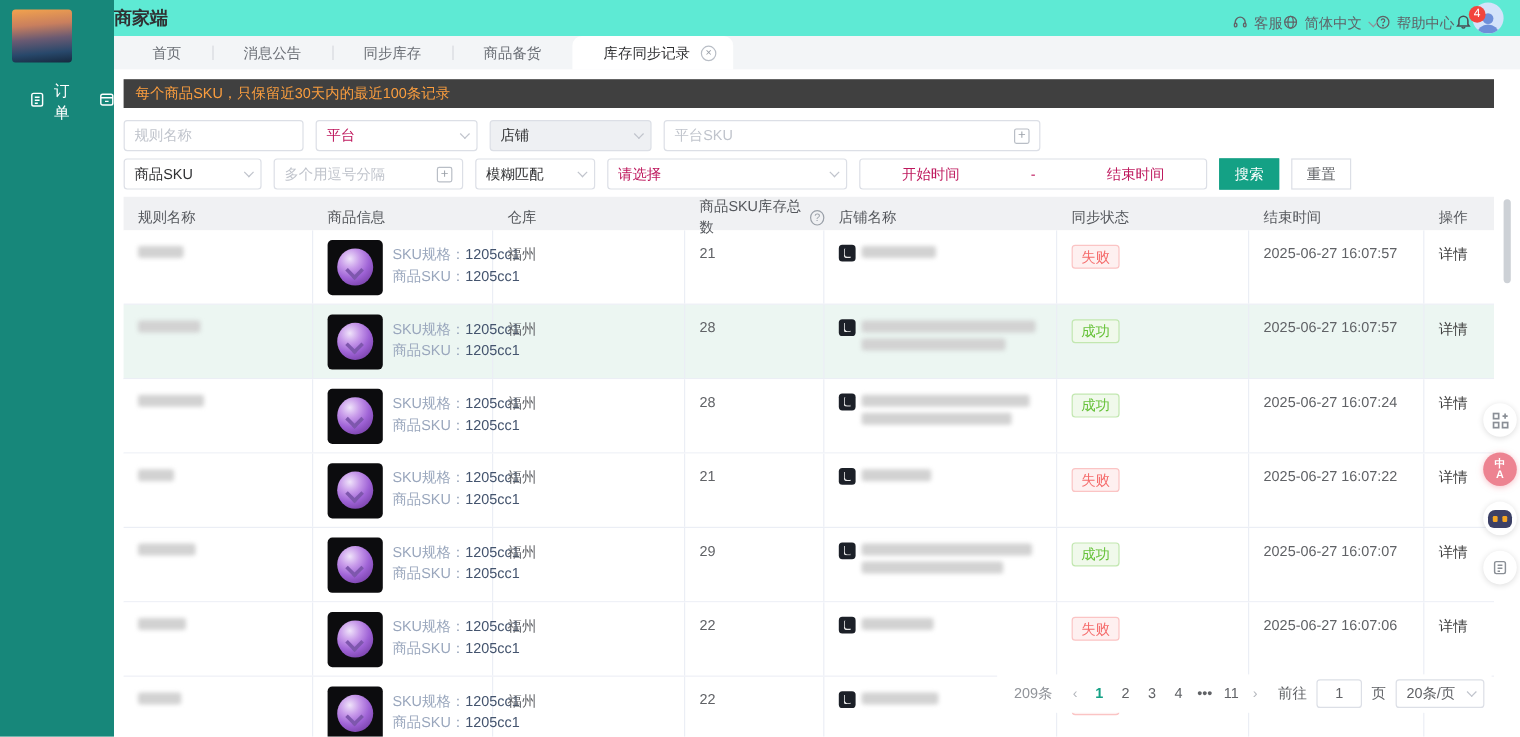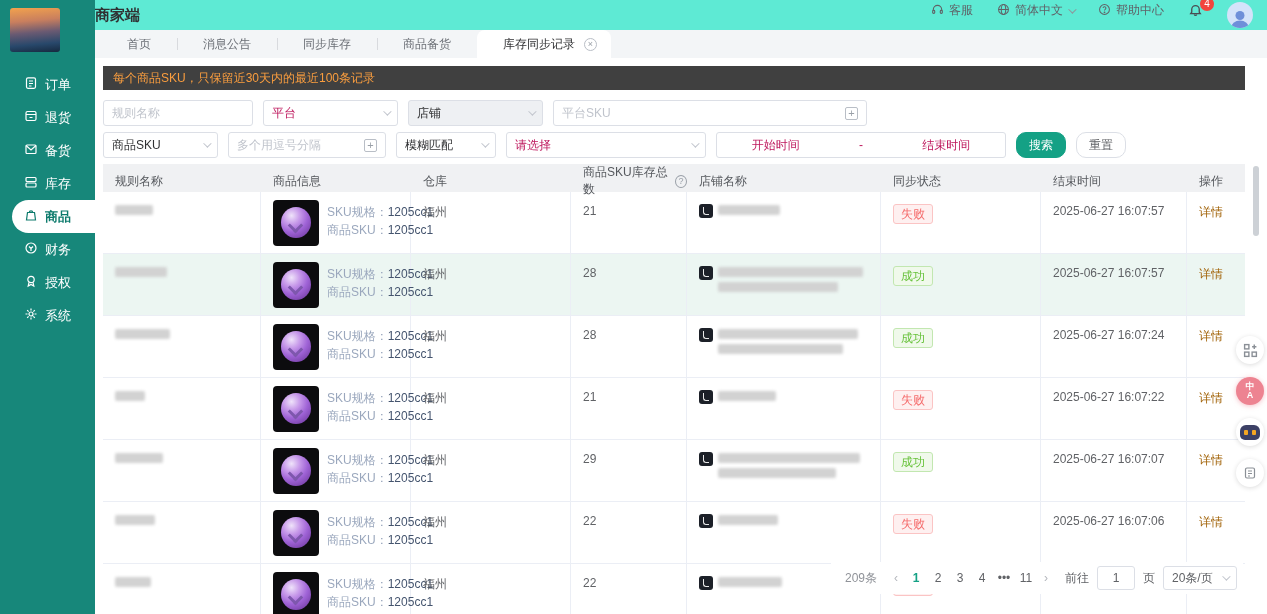--- a/index.html
+++ b/index.html
@@ -22,7 +22,7 @@
   .main { flex:1; display:flex; flex-direction:column; min-width:0; }
   .topbar { height:30px; display:flex; align-items:center; padding:0 14px 0 0; background:#5eead4; }
   .page-title { font-size:15px; font-weight:bold; color:#303133; }
-  .topbar-right { margin-left:auto; display:flex; align-items:flex-start; gap:24px; color:#5f6368; }
+  .topbar-right { margin-left:auto; display:flex; align-items:flex-end; color:#5f6368; }
   .tb-item { display:flex; align-items:center; gap:5px; cursor:pointer; }
   .caret { width:6px; height:6px; border-right:1px solid #909399; border-bottom:1px solid #909399;
            transform:rotate(45deg) translateY(-2px); display:inline-block; }

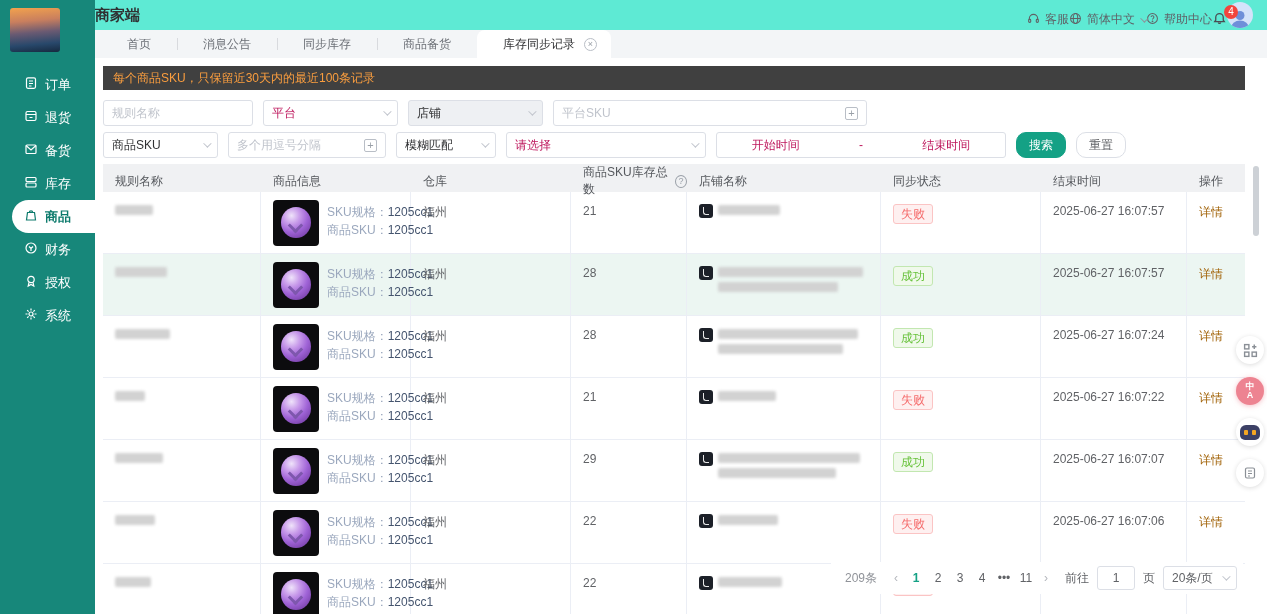--- a/index.html
+++ b/index.html
@@ -11,7 +11,7 @@
   .sidebar { width:95px; background:#17877a; flex-shrink:0; display:flex; flex-direction:column; }
   .logo { width:50px; height:44px; margin:8px 0 16px 10px; border-radius:3px;
           background:linear-gradient(175deg,#f2a24d 0%,#c97f5e 30%,#6a5a72 55%,#28486b 80%,#16293f 100%); }
-  .nav { display:flex; flex-direction:column; }
+  .nav { display:flex; flex-direction:row; }
   .nav-item { display:flex; align-items:center; gap:7px; height:33px; padding-left:24px;
               color:#fff; font-size:13px; cursor:pointer; }
   .nav-item svg { flex-shrink:0; }

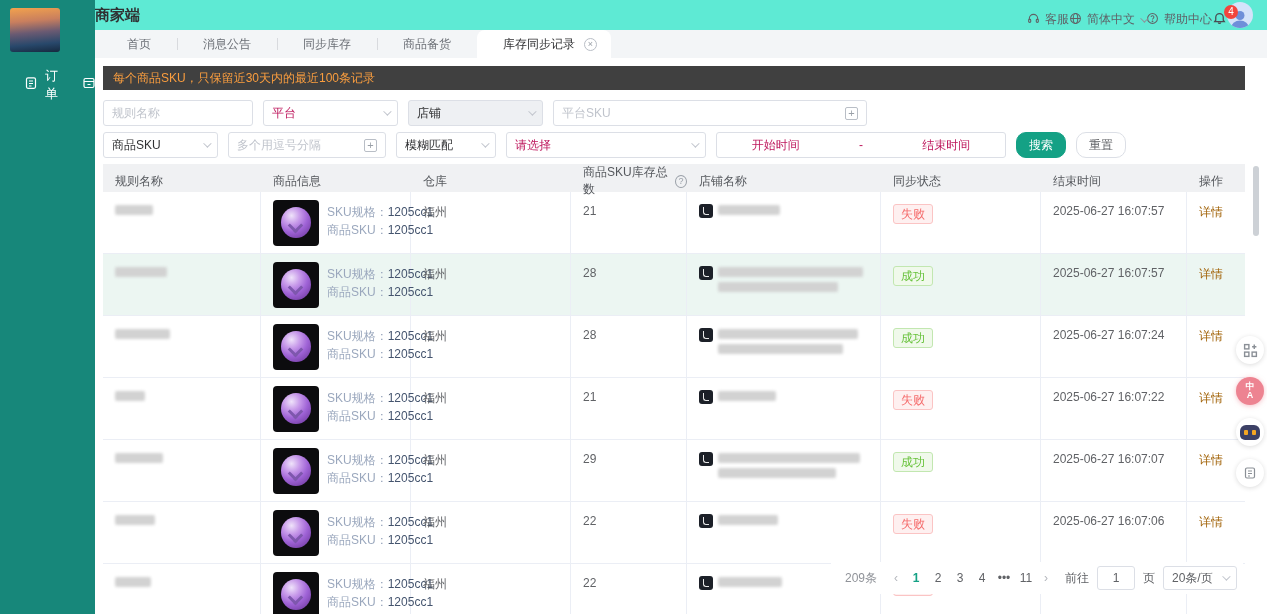--- a/index.html
+++ b/index.html
@@ -59,7 +59,7 @@
                line-height:11px; text-align:center; flex-shrink:0; }
   .store-select { background:#eef0f3; }
   .daterange { justify-content:space-around; }
-  .btn { height:26px; width:50px; border-radius:10px; text-align:center; line-height:24px; cursor:pointer; }
+  .btn { height:26px; width:50px; border-radius:0; text-align:center; line-height:24px; cursor:pointer; }
   .btn-search { background:#14a185; color:#fff; border:1px solid #14a185; }
   .btn-reset { background:#fff; color:#606266; border:1px solid #dcdfe6; }
 

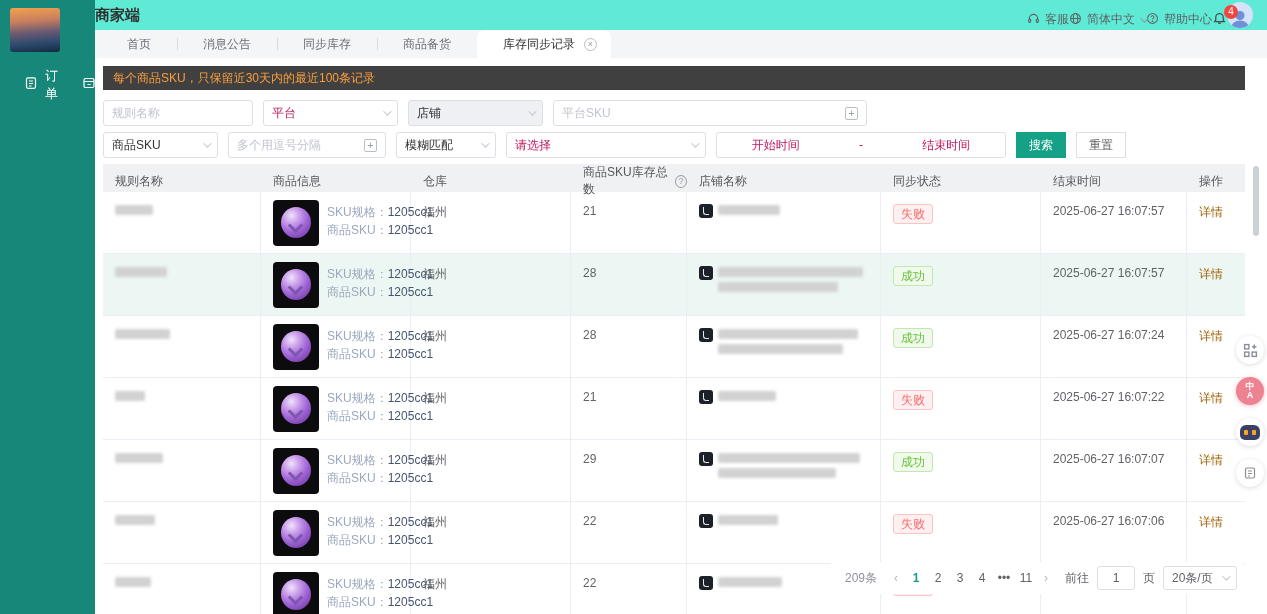--- a/index.html
+++ b/index.html
@@ -91,7 +91,7 @@
   .badge { display:inline-block; height:20px; line-height:18px; padding:0 7px; border-radius:3px; }
   .badge.fail { color:#f56c6c; background:#fef0f0; border:1px solid #fbc4c4; }
   .badge.success { color:#67c23a; background:#f0f9eb; border:1px solid #c2e7b0; }
-  .detail-link { color:#a16207; cursor:pointer; }
+  .detail-link { color:#404040; cursor:pointer; }
 
   
   .pagination { position:absolute; right:24px; bottom:20px; background:#fff; display:flex; align-items:center;

